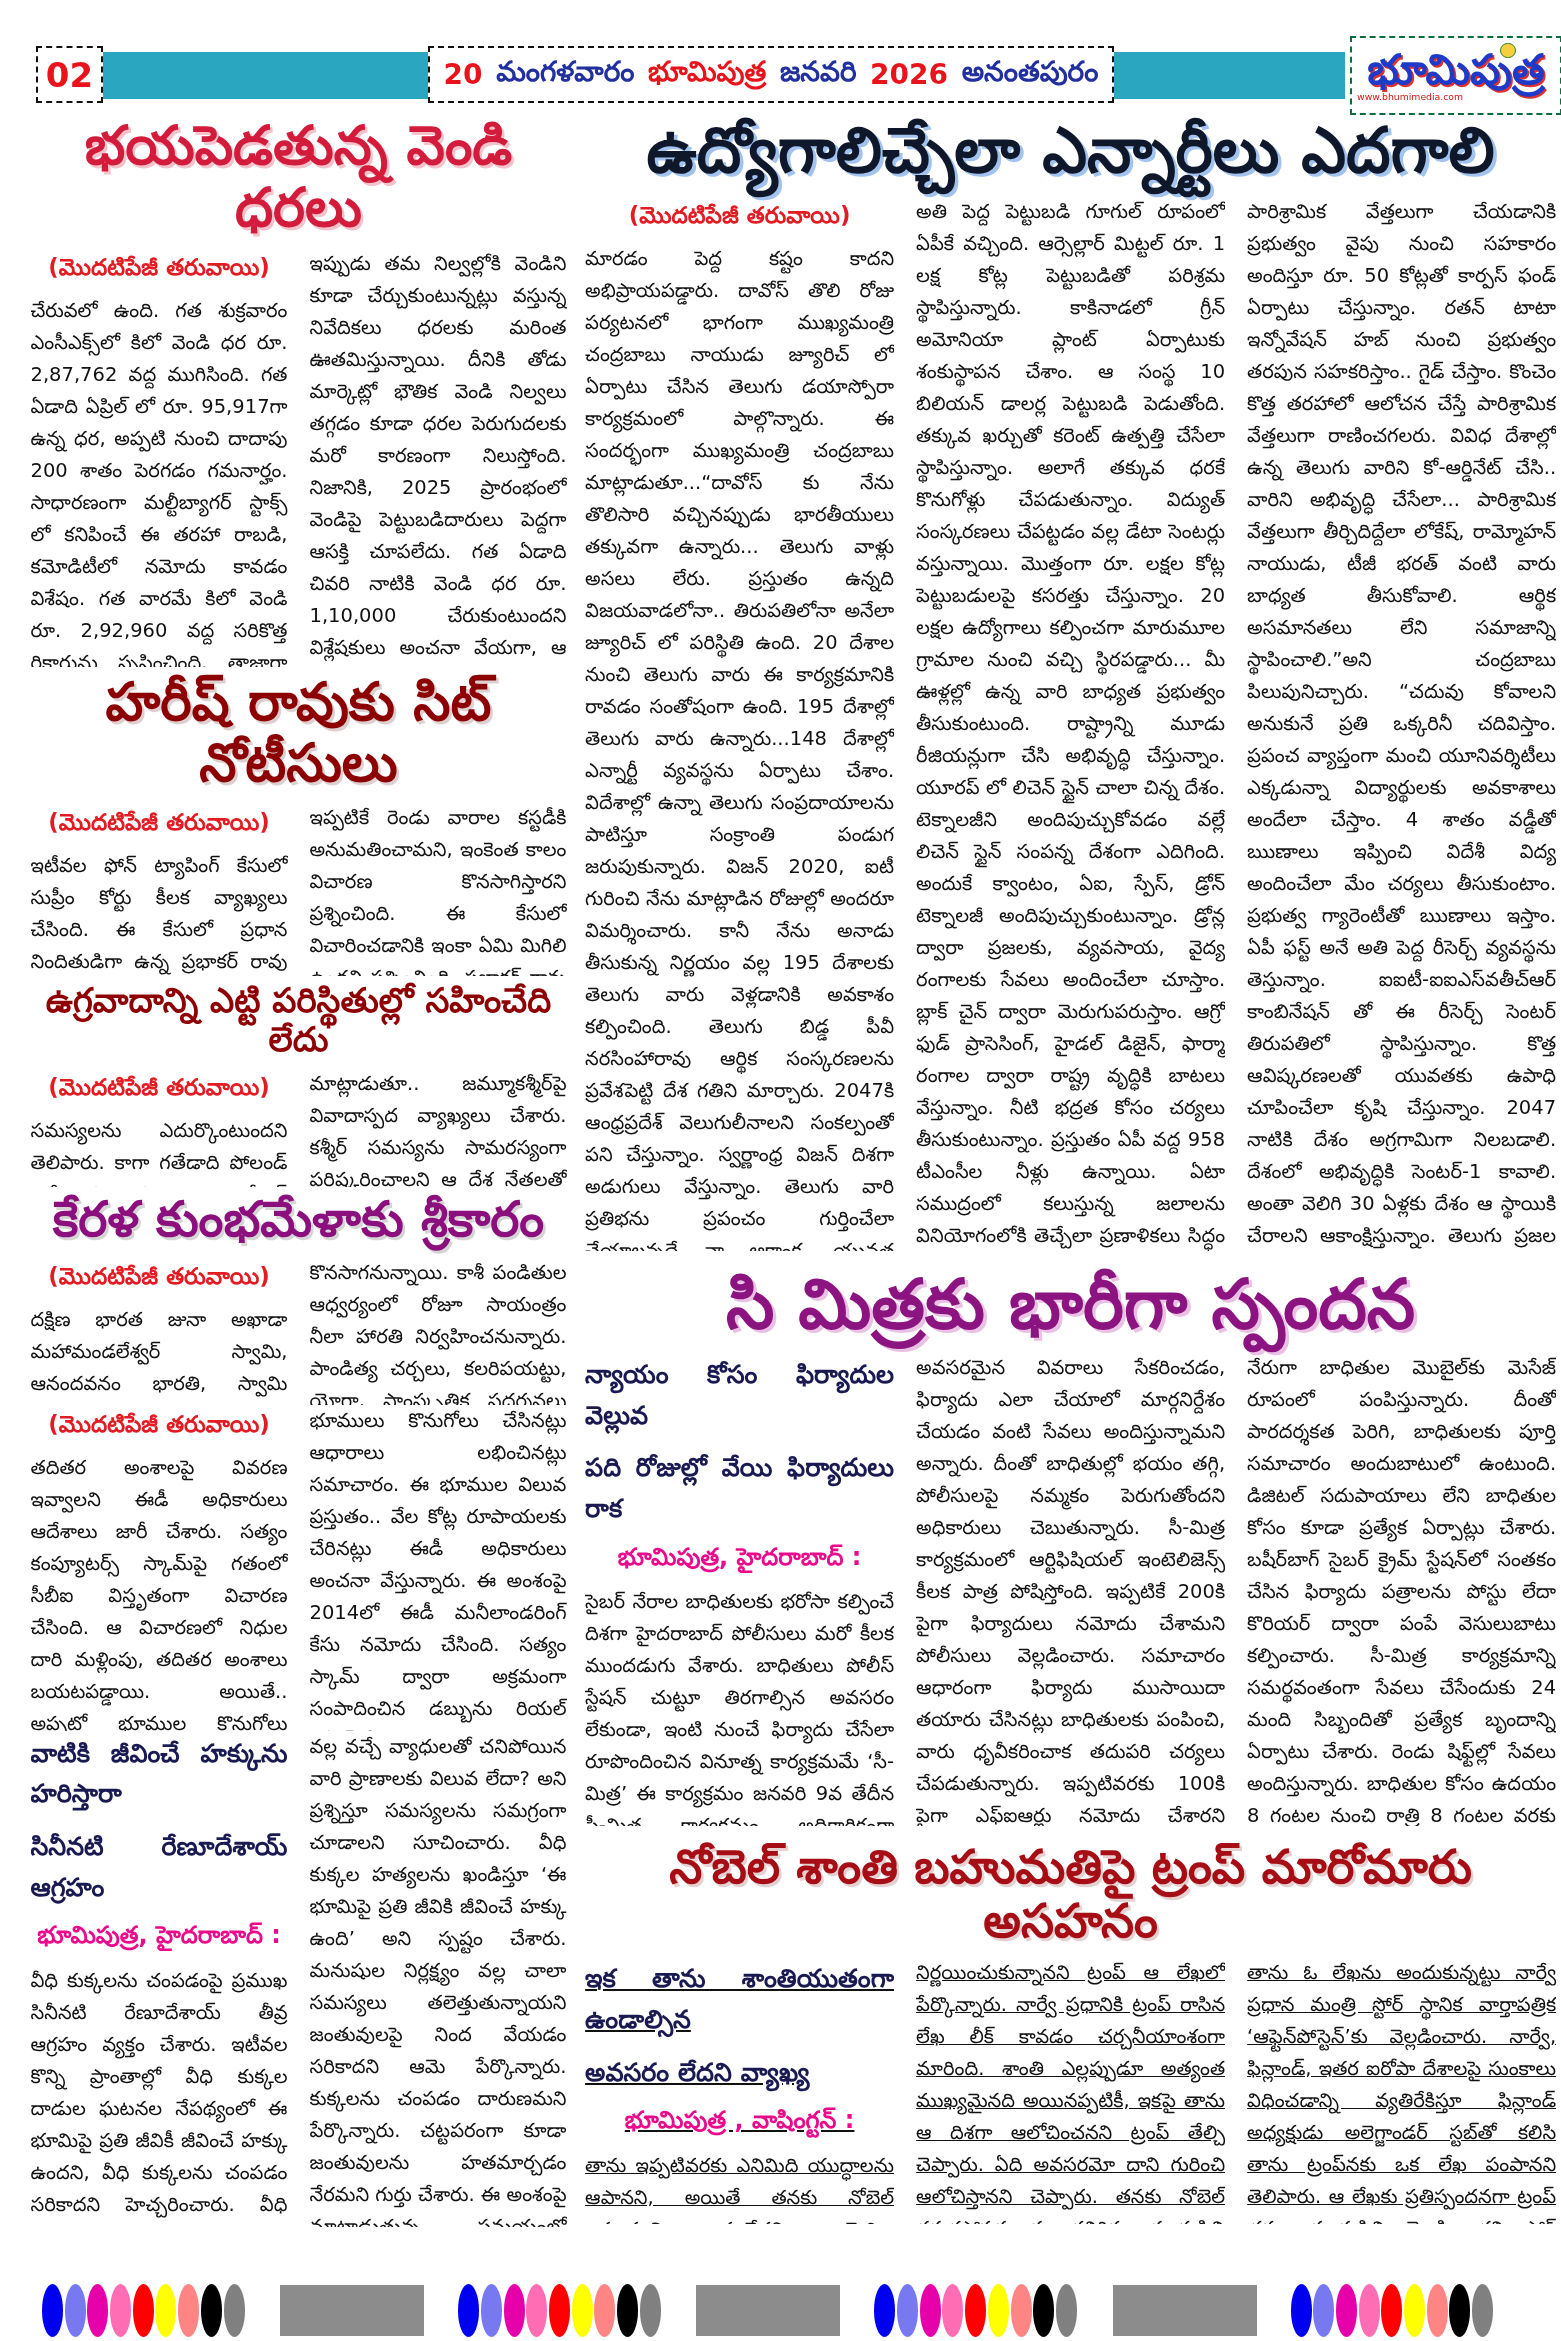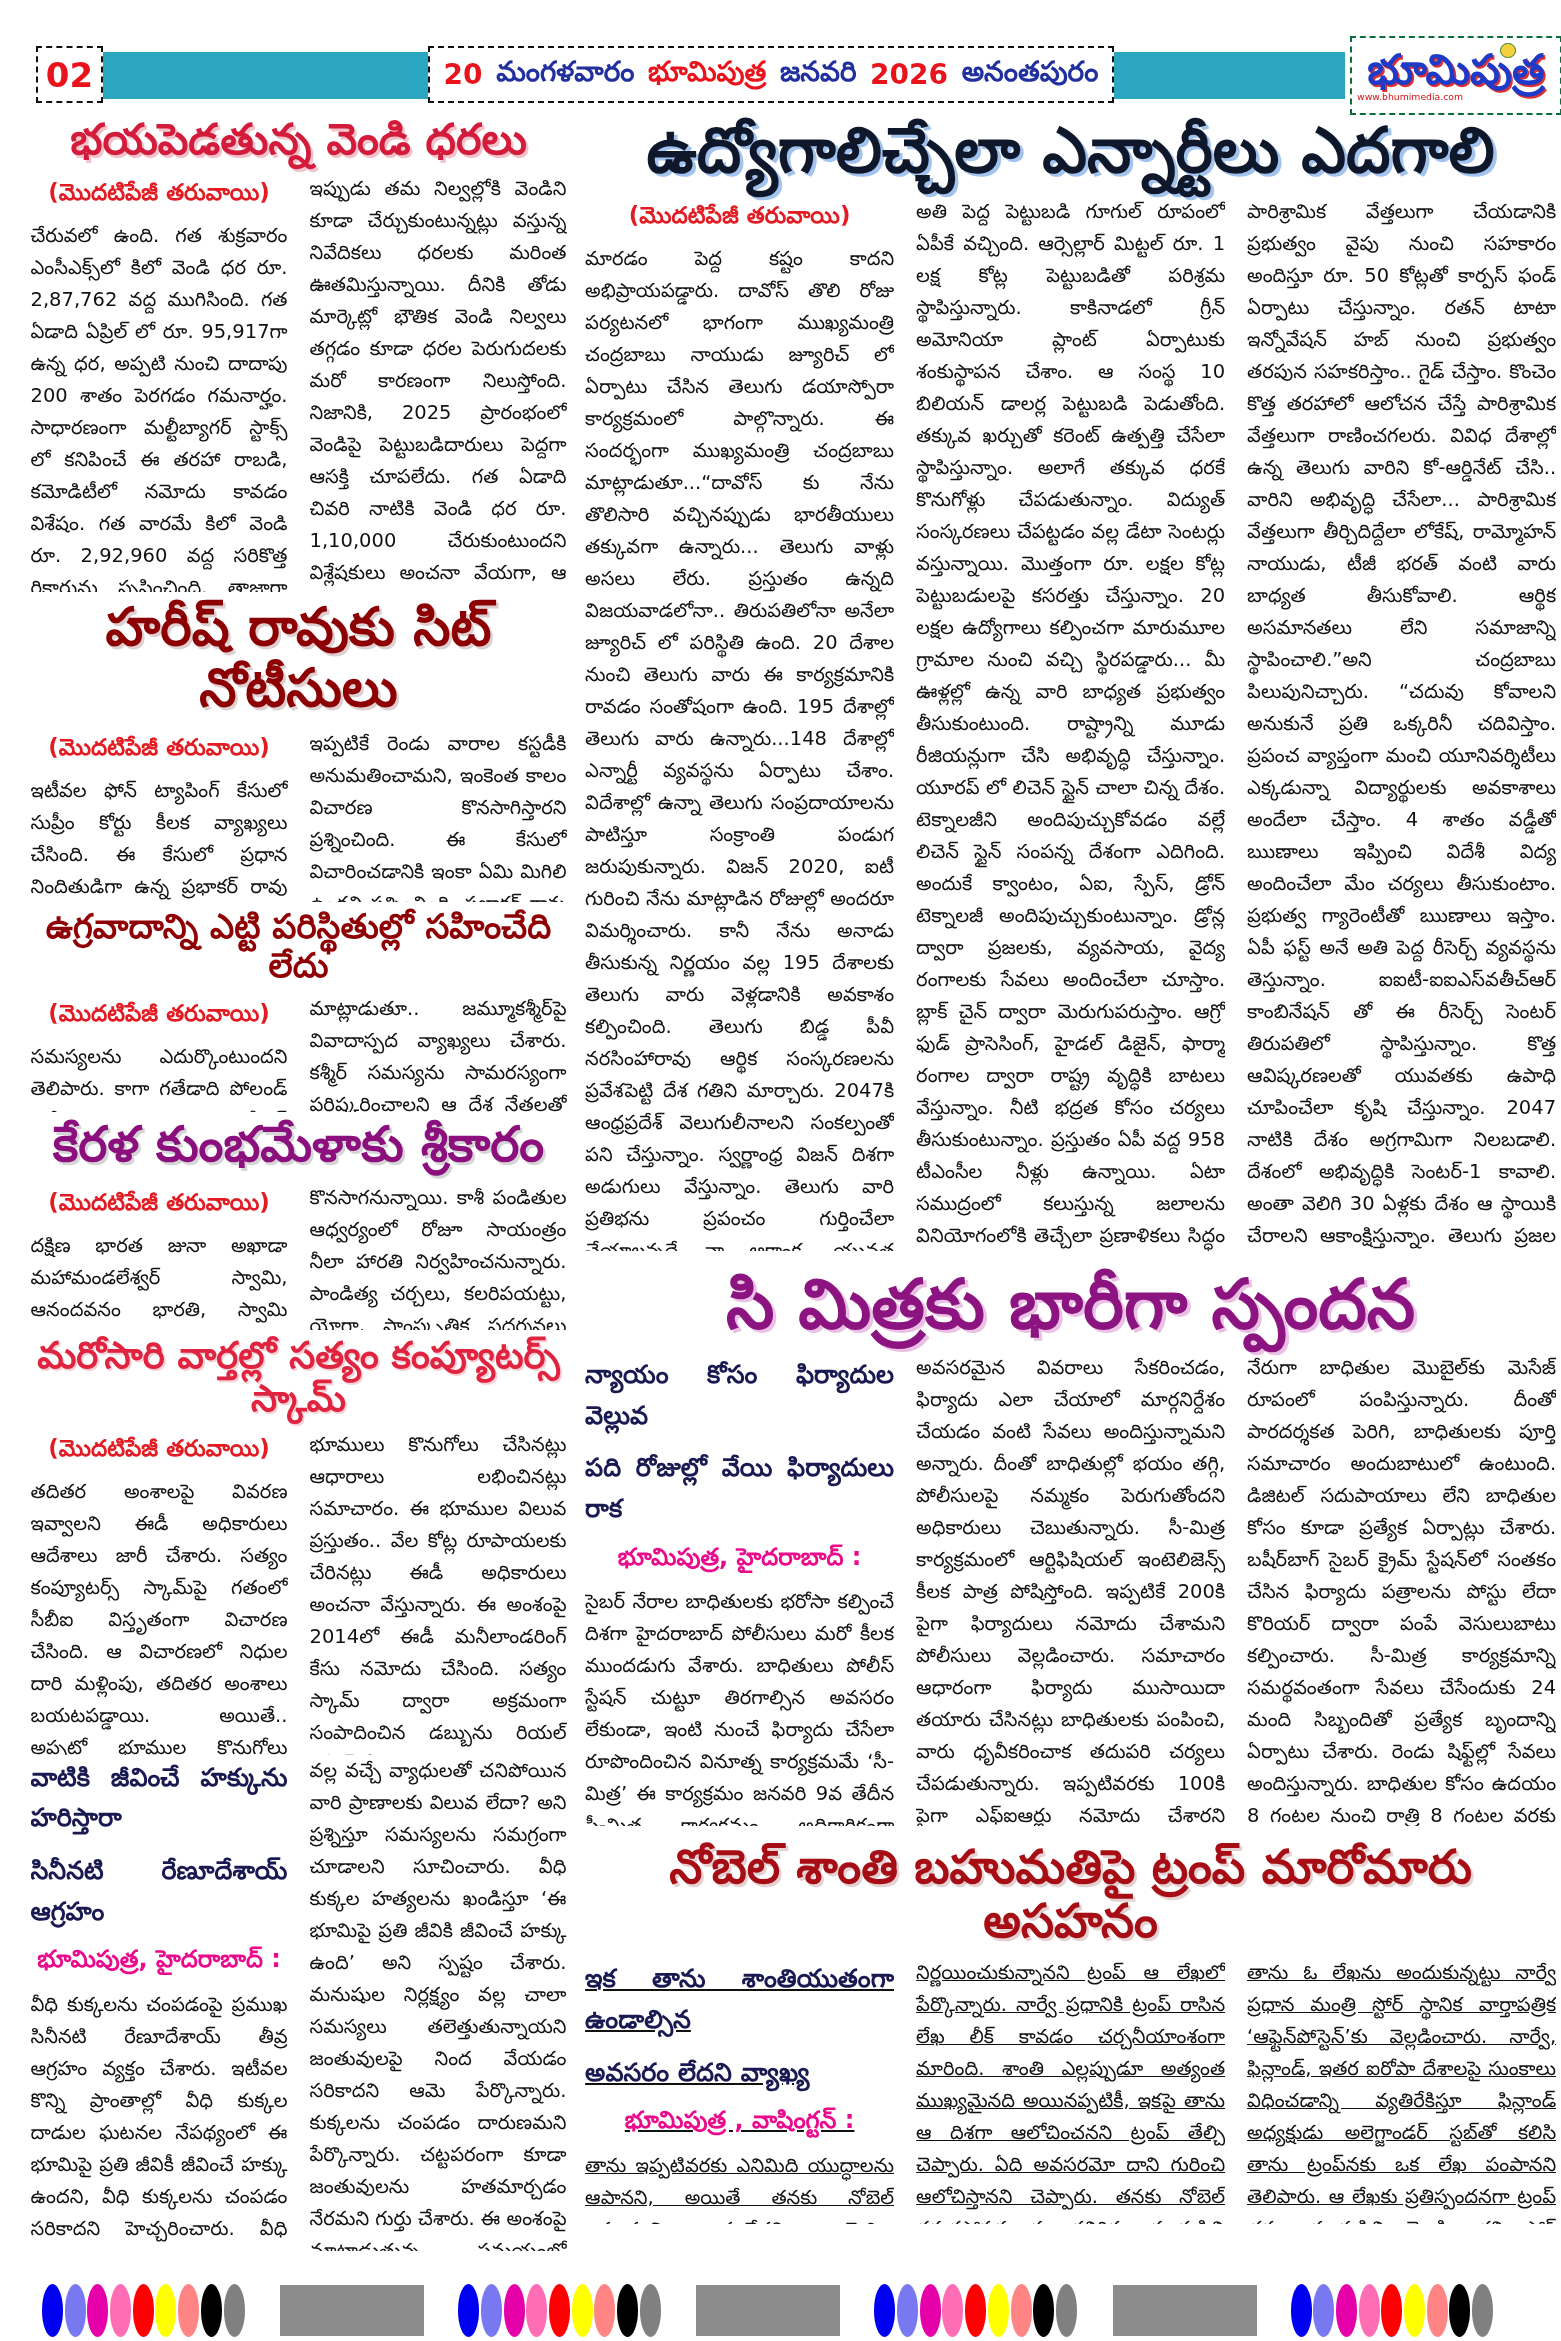--- a/index.html
+++ b/index.html
@@ -27,7 +27,7 @@
   .col-right{width:971px;flex:none;}
   .article{width:100%;overflow:hidden;}
   .headline{text-align:center;font-weight:bold;line-height:1.15;margin:5.1px 0 8.5px 0;}
-  .hl-silver{font-size:43px;color:#D31C3C;text-shadow:2.5px 2.5px 0 rgba(230,120,140,.45);}
+  .hl-silver{font-size:54px;color:#D31C3C;text-shadow:2.5px 2.5px 0 rgba(230,120,140,.45);}
   .hl-harish{font-size:53px;color:#8C0003;text-shadow:2.5px 2.5px 0 rgba(160,120,120,.35);}
   .hl-terror{font-size:34px;color:#8F0005;text-align:center;}
   .hl-kerala{font-size:49px;color:#8C0F7E;text-shadow:2.5px 2.5px 0 rgba(150,150,150,.4);}

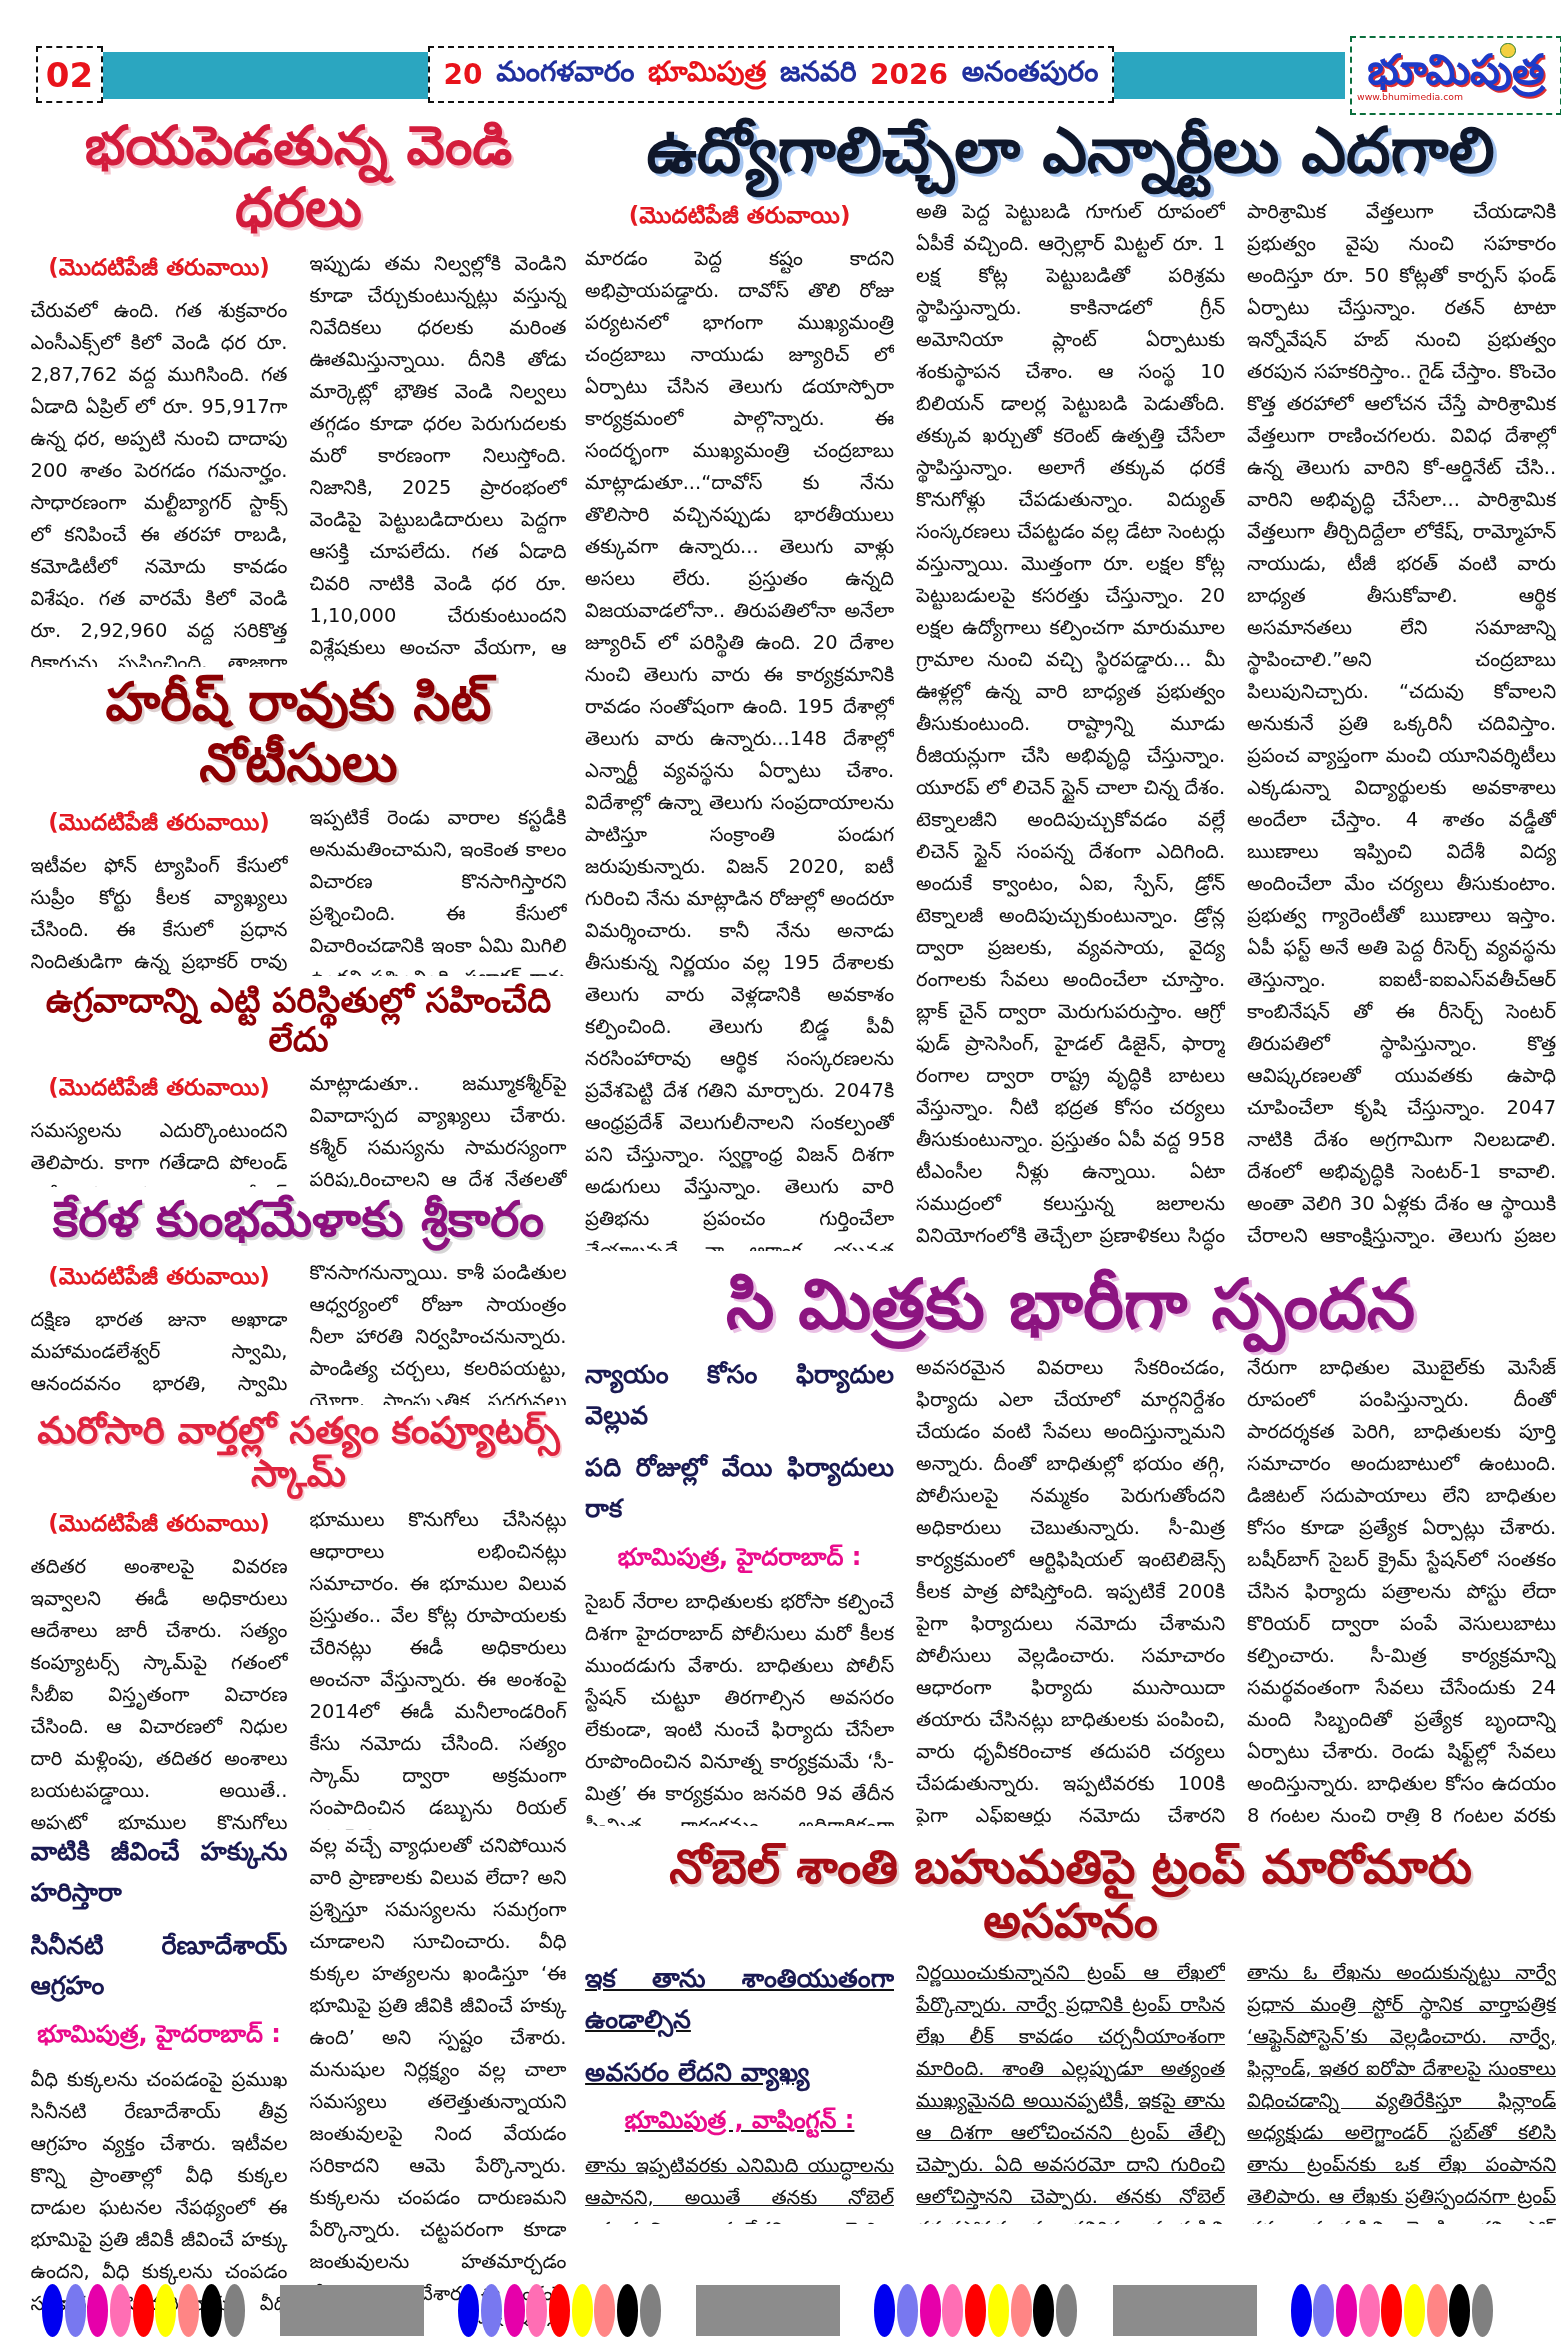--- a/index.html
+++ b/index.html
@@ -137,7 +137,6 @@
       </div>
 
       <div class="article satyam">
-        <div class="headline hl-satyam">మరోసారి వార్తల్లో సత్యం కంప్యూటర్స్ స్కామ్</div>
         <div class="cols">
           <div class="tcol">
             <div class="cont-note">(మొదటిపేజీ తరువాయి)</div>

